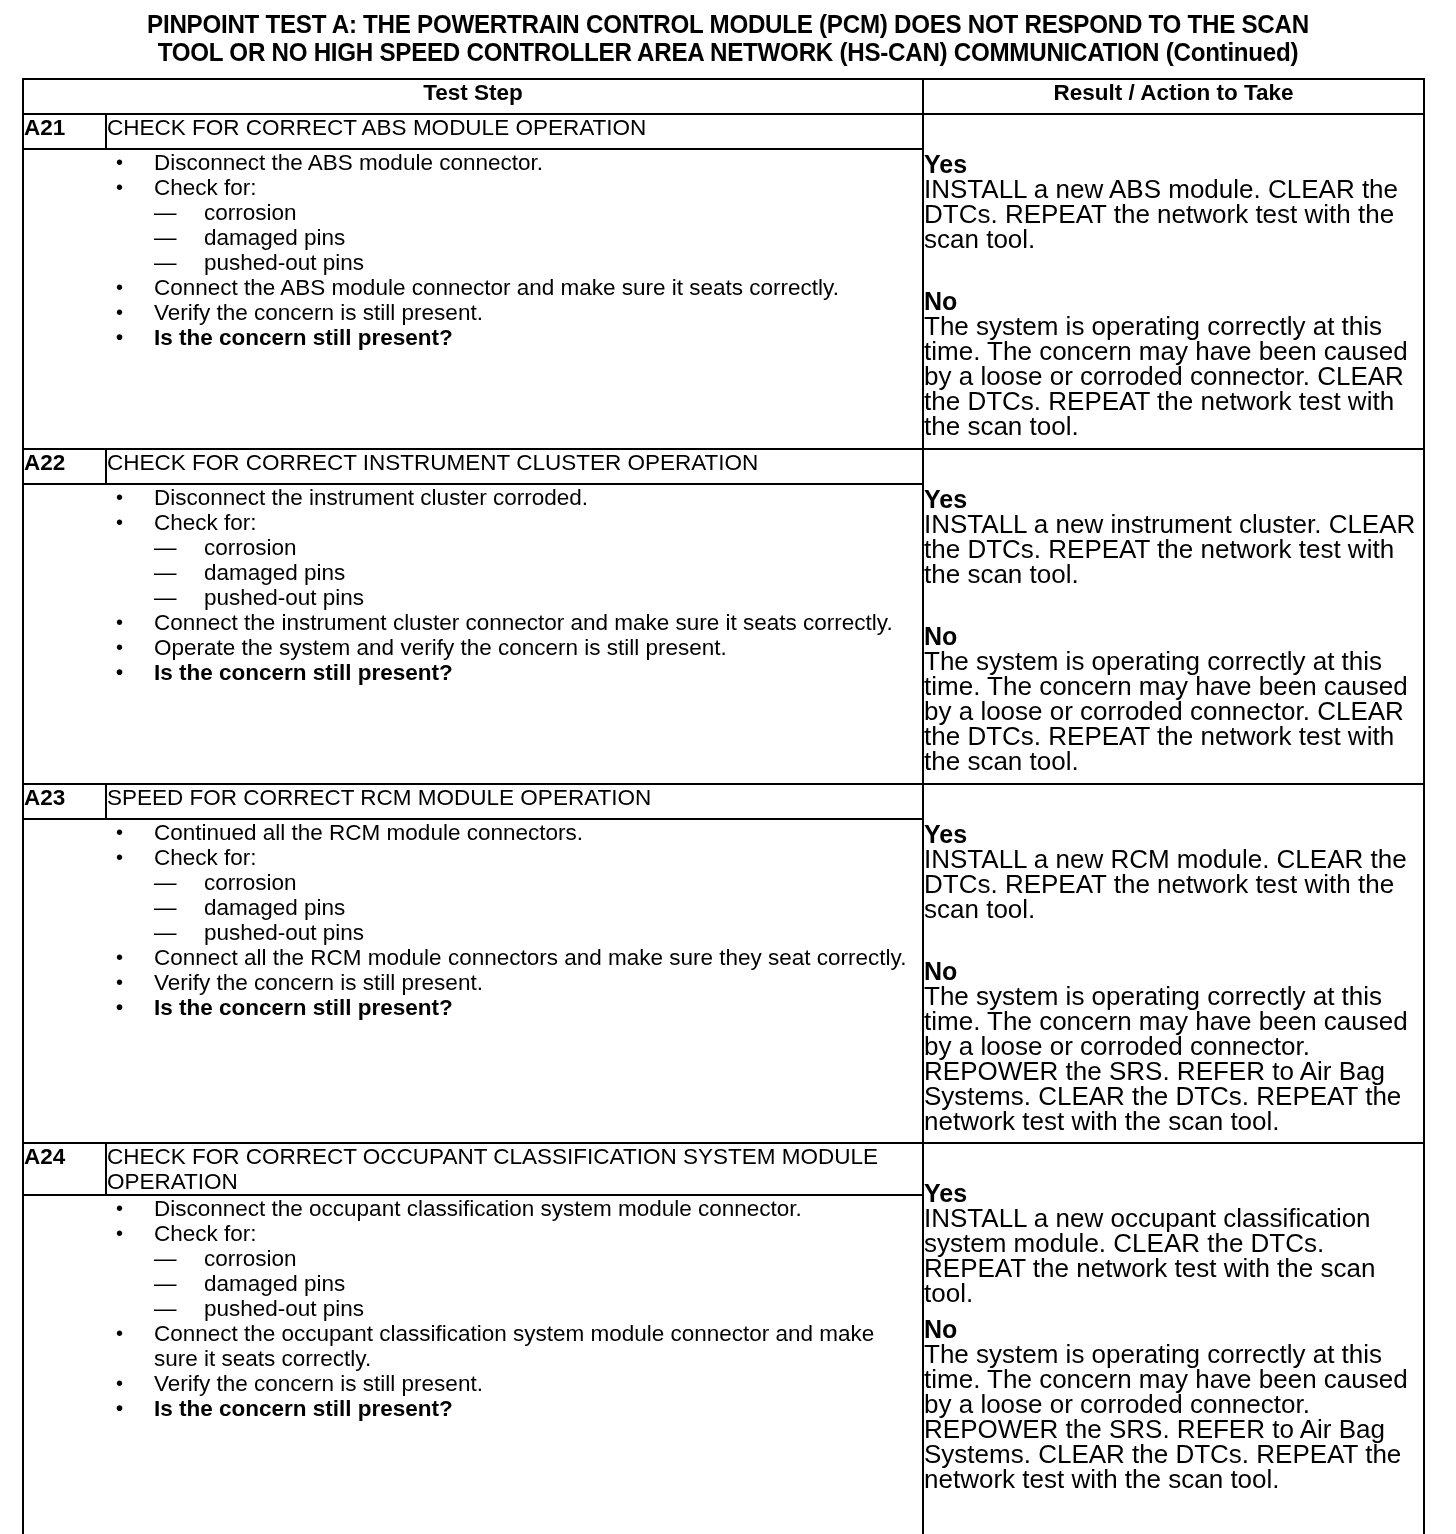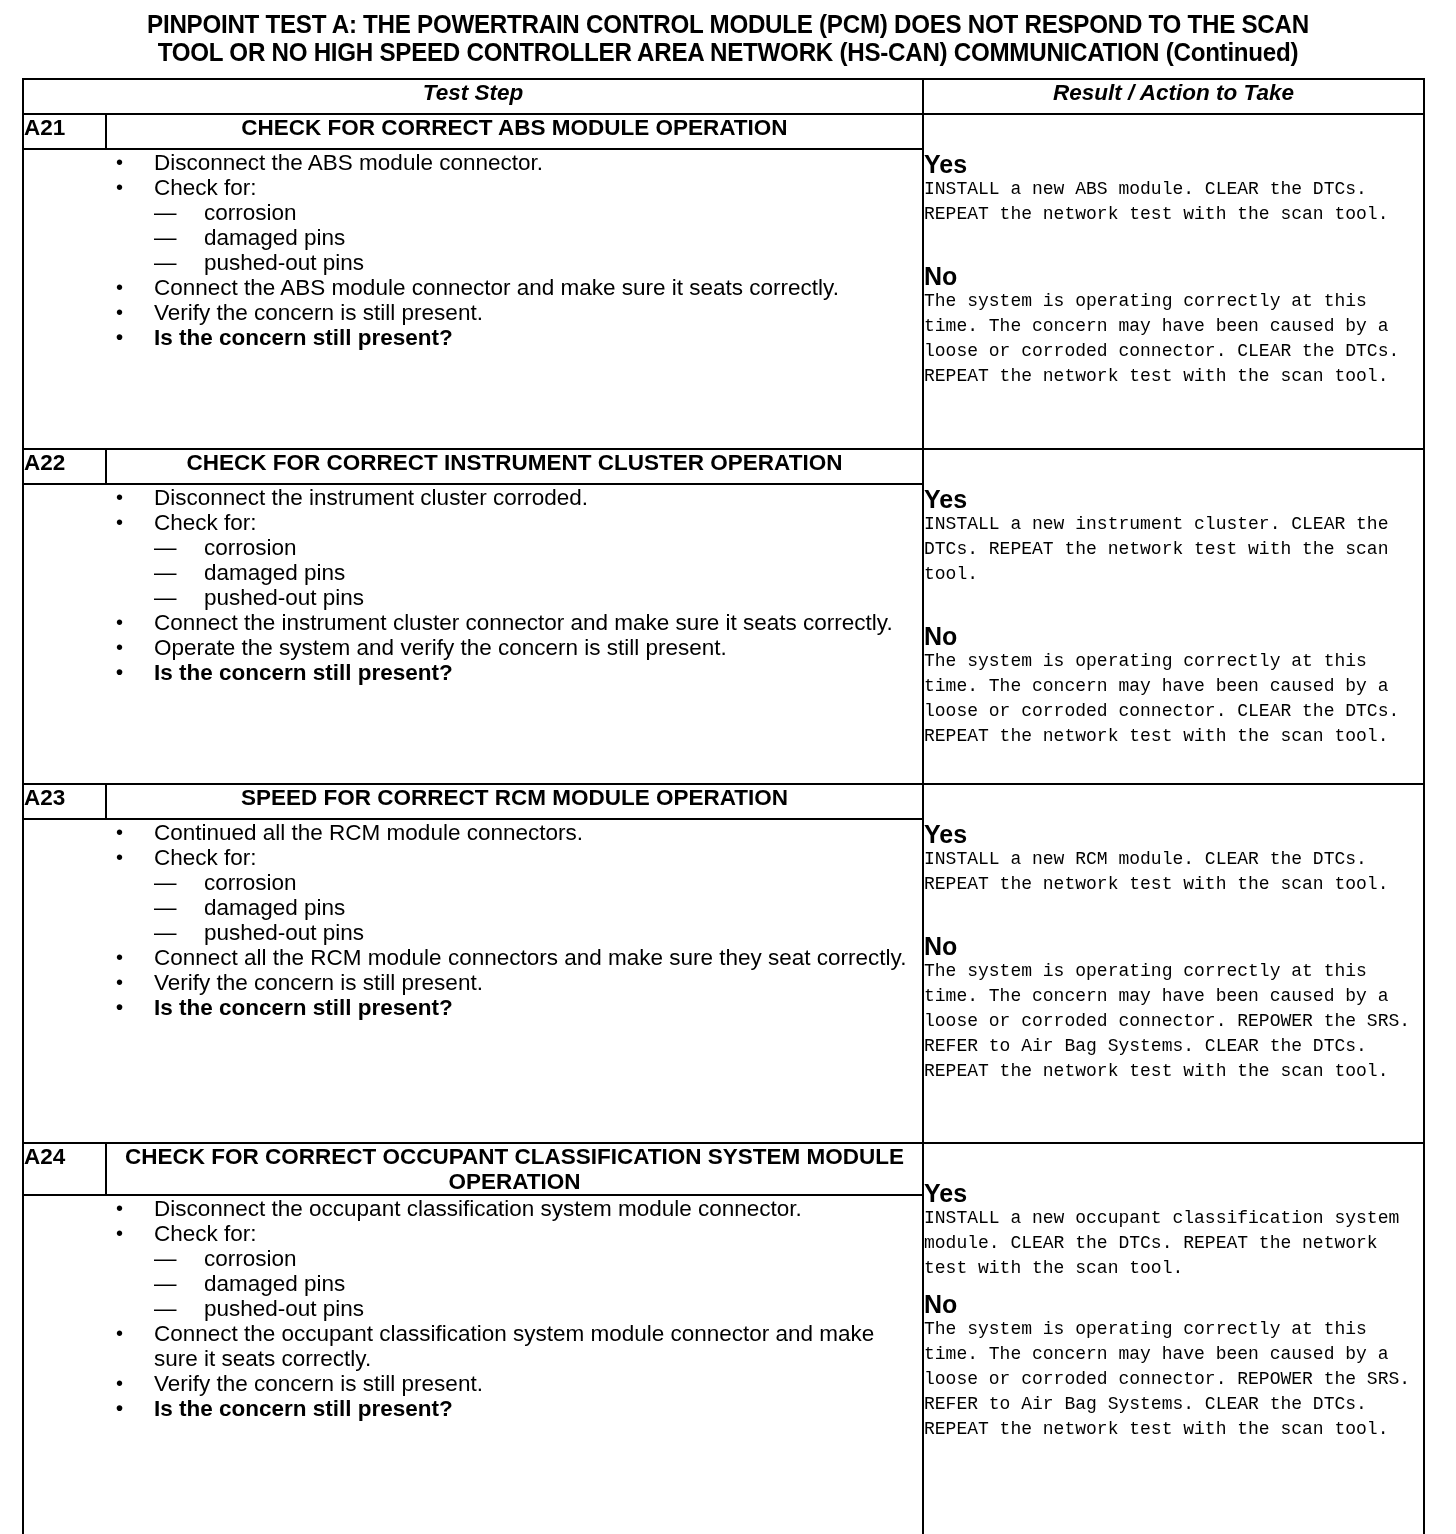--- a/index.html
+++ b/index.html
@@ -17,7 +17,7 @@
     font-family: "Liberation Sans", sans-serif; font-size: 22.5px;
   }
   table.pt td, table.pt th { border: 2px solid #000; padding: 0; vertical-align: top; }
-  th.hdr { font-weight: bold; font-size: 22.5px; height: 33px; vertical-align: middle; text-align: center; font-style: italic; }
+  th.hdr { font-weight: bold; font-size: 22.5px; height: 33px; vertical-align: middle; text-align: center; }
   td.id { font-weight: bold; text-align: left; vertical-align: middle; height: 33px; }
   td.steptitle { font-weight: bold; padding: 2px 12px 0 12px; line-height: 25px; vertical-align: middle; text-align: center; }
   td.stepbody { padding: 4px 8px 0 0; border-right: 2px solid #000; }

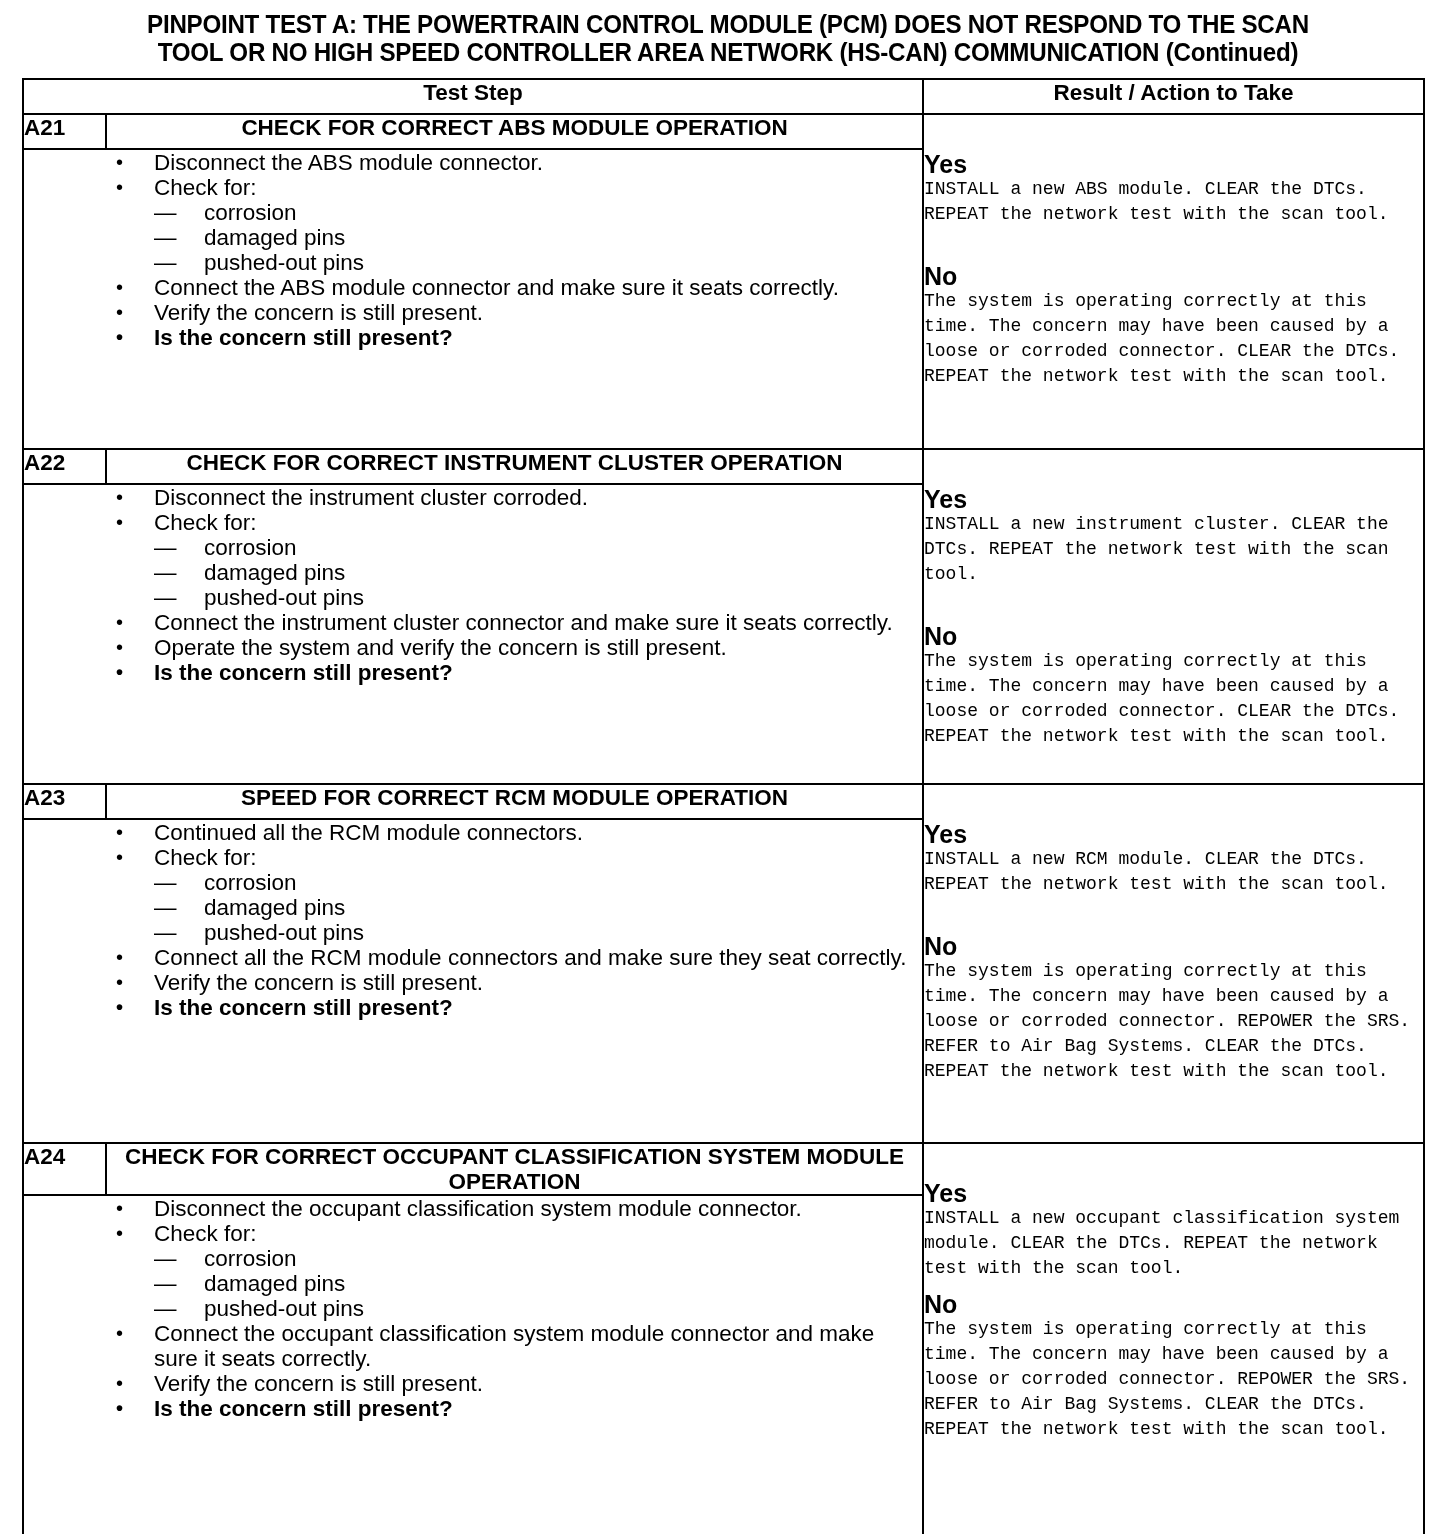--- a/index.html
+++ b/index.html
@@ -19,7 +19,7 @@
   table.pt td, table.pt th { border: 2px solid #000; padding: 0; vertical-align: top; }
   th.hdr { font-weight: bold; font-size: 22.5px; height: 33px; vertical-align: middle; text-align: center; }
   td.id { font-weight: bold; text-align: left; vertical-align: middle; height: 33px; }
-  td.steptitle { font-weight: bold; padding: 2px 12px 0 12px; line-height: 25px; vertical-align: middle; text-align: center; }
+  td.steptitle { font-weight: normal; padding: 2px 12px 0 12px; line-height: 25px; vertical-align: middle; }
   td.stepbody { padding: 4px 8px 0 0; border-right: 2px solid #000; }
   td.blankid { border-right: none !important; }
   td.body-main { border-left: none !important; }

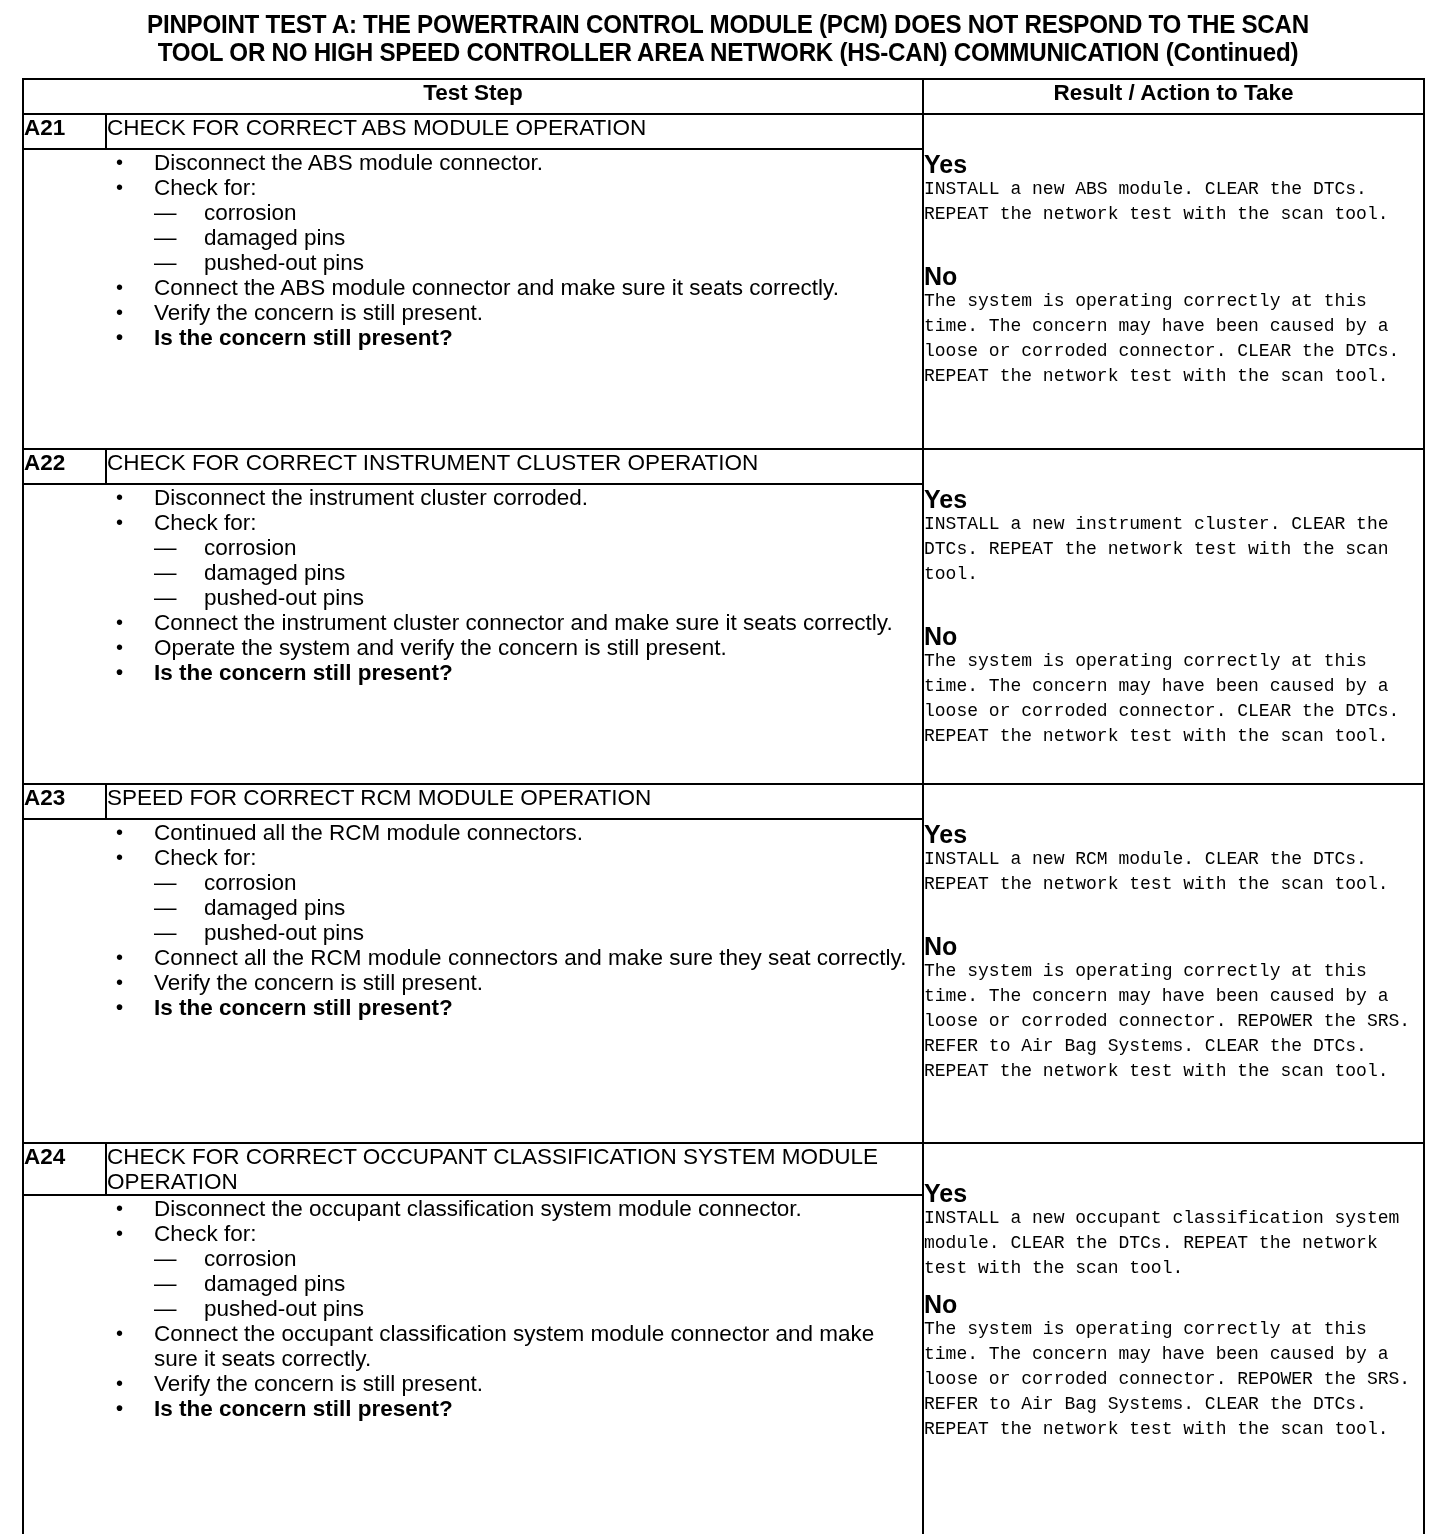--- a/index.html
+++ b/index.html
@@ -31,7 +31,7 @@
   ul.bul li.d::before { content: "\2014"; position: absolute; left: 0; top: 0; }
   ul.bul li.q { font-weight: bold; }
   .rlabel { font-weight: bold; font-size: 25px; line-height: 26px; }
-  .rtext { line-height: 25px; font-size: 18px; font-family: Liberation Mono, monospace; }
+  .rtext { line-height: 25px; font-size: 26px; }
   .res-block { padding-top: 36px; }
   .gap { height: 36px; }
   .gap-small { height: 10px; }

